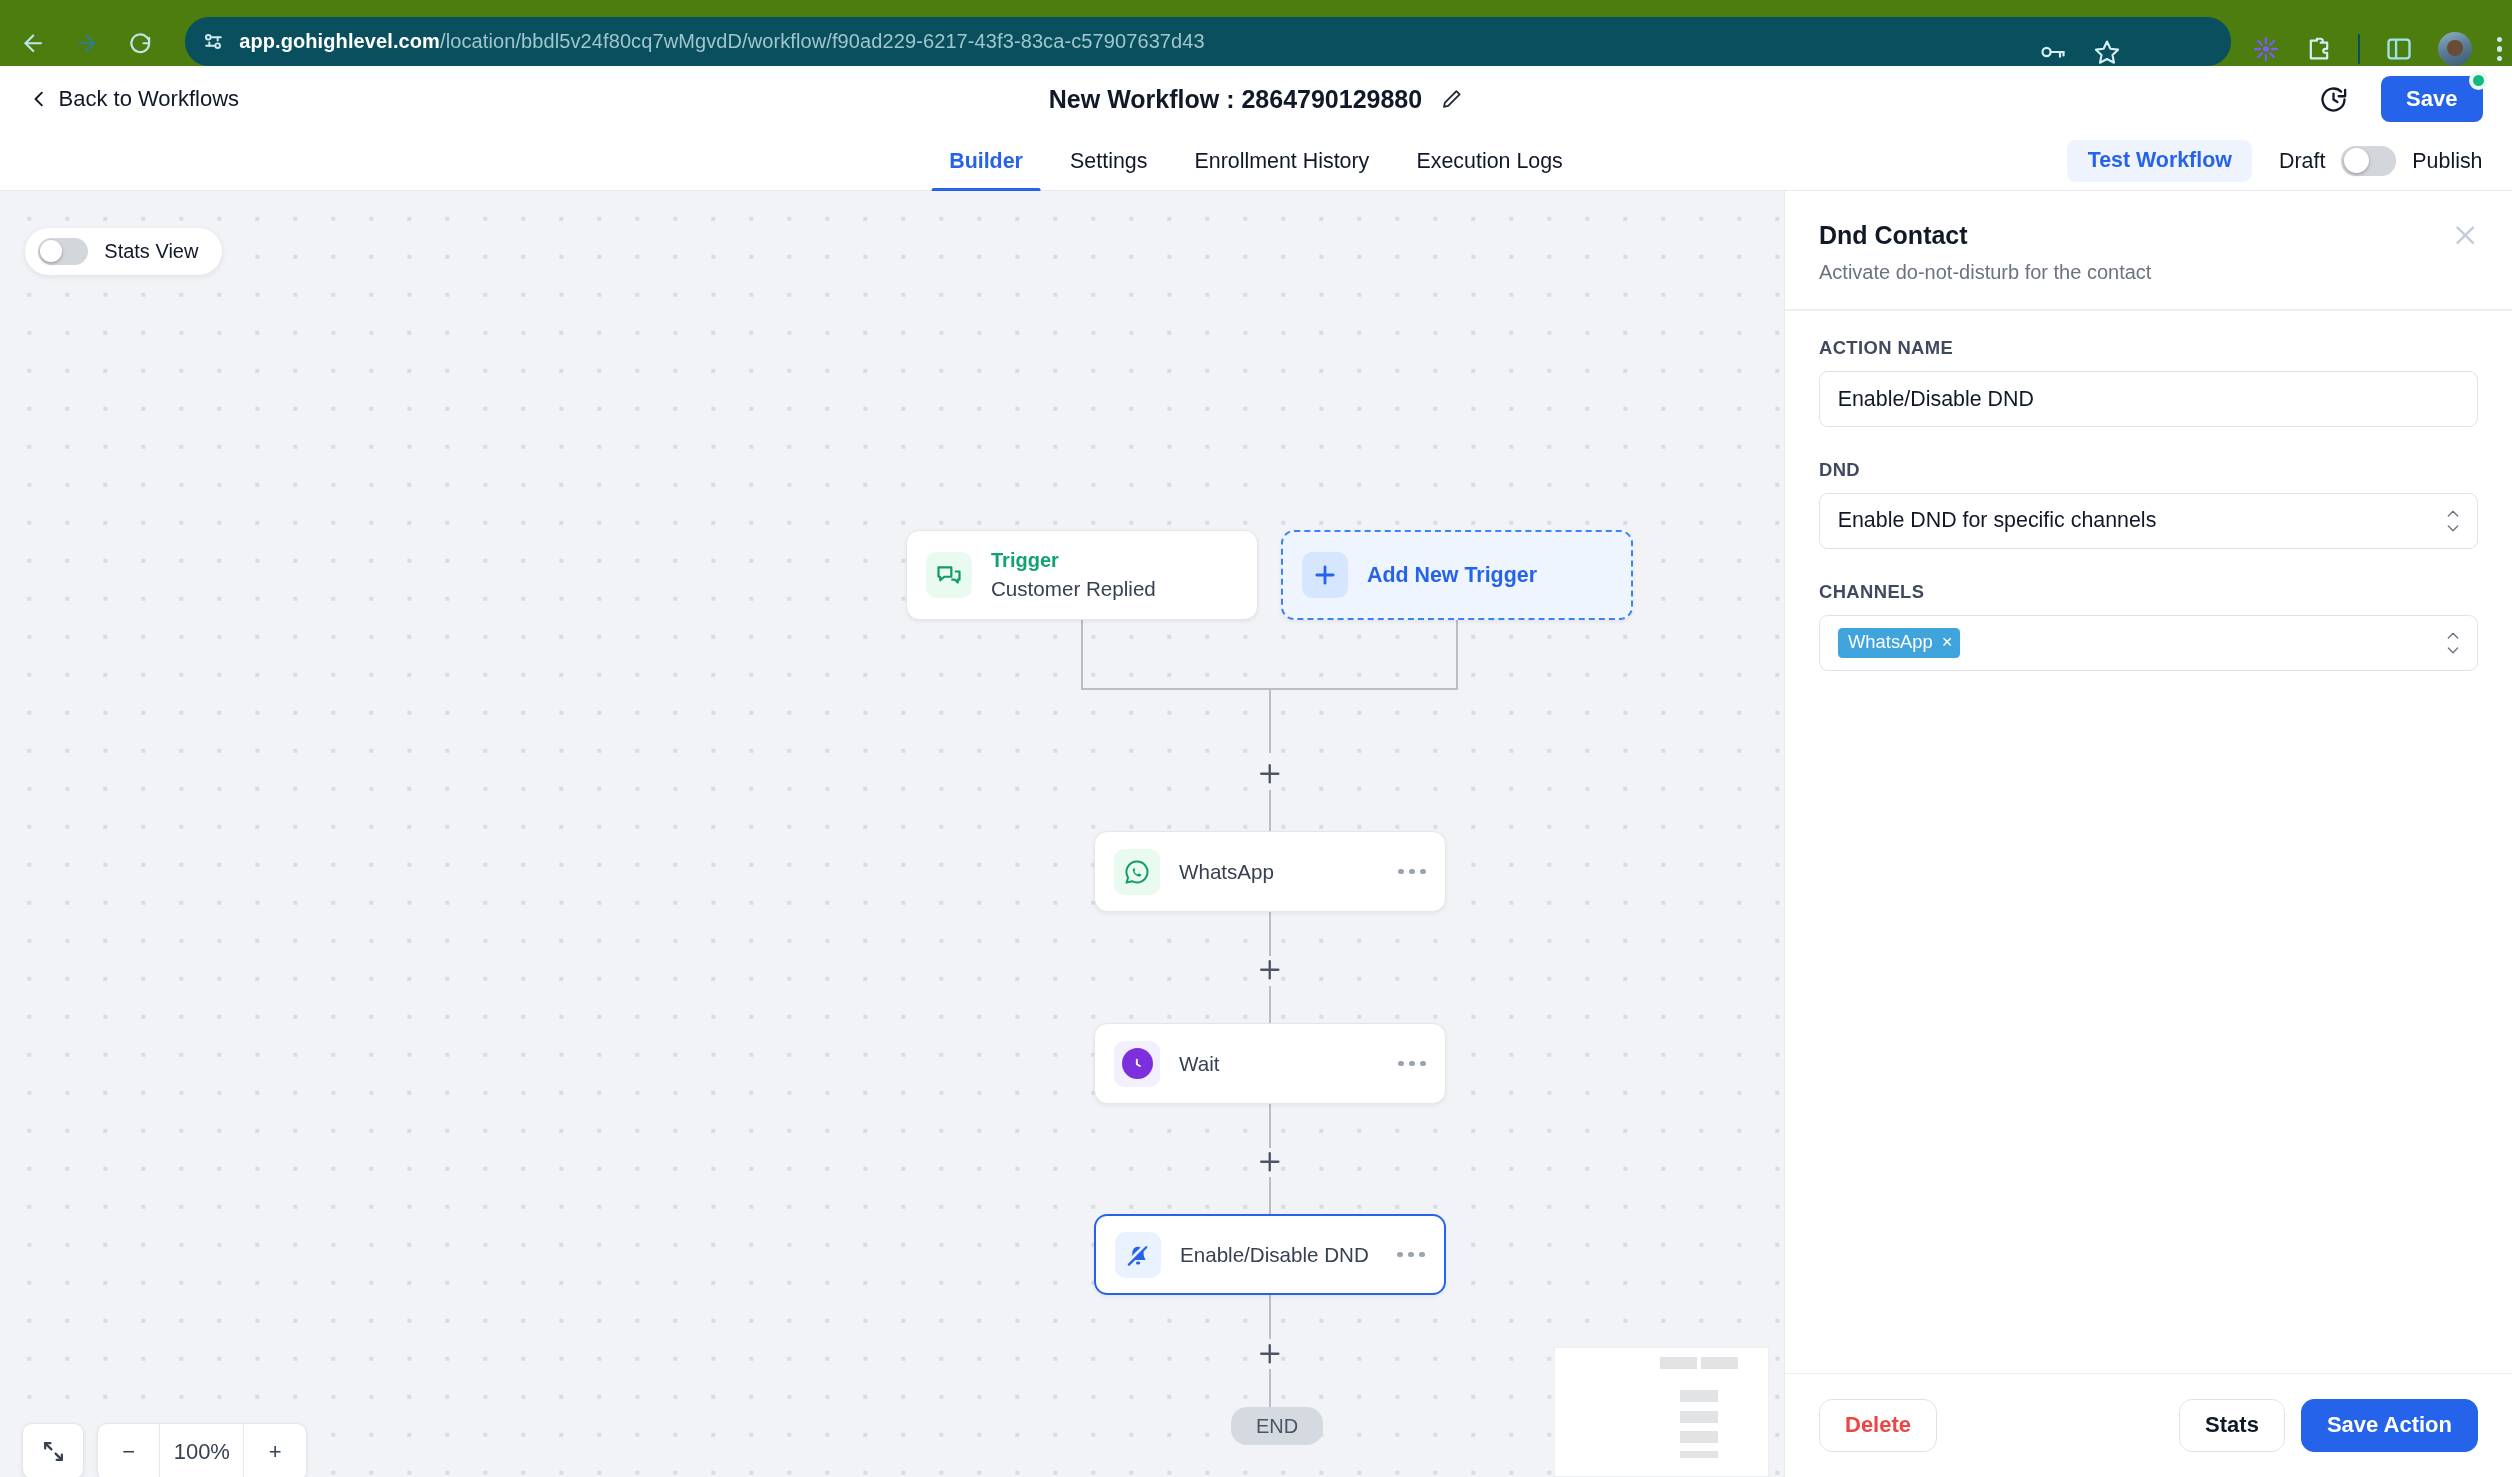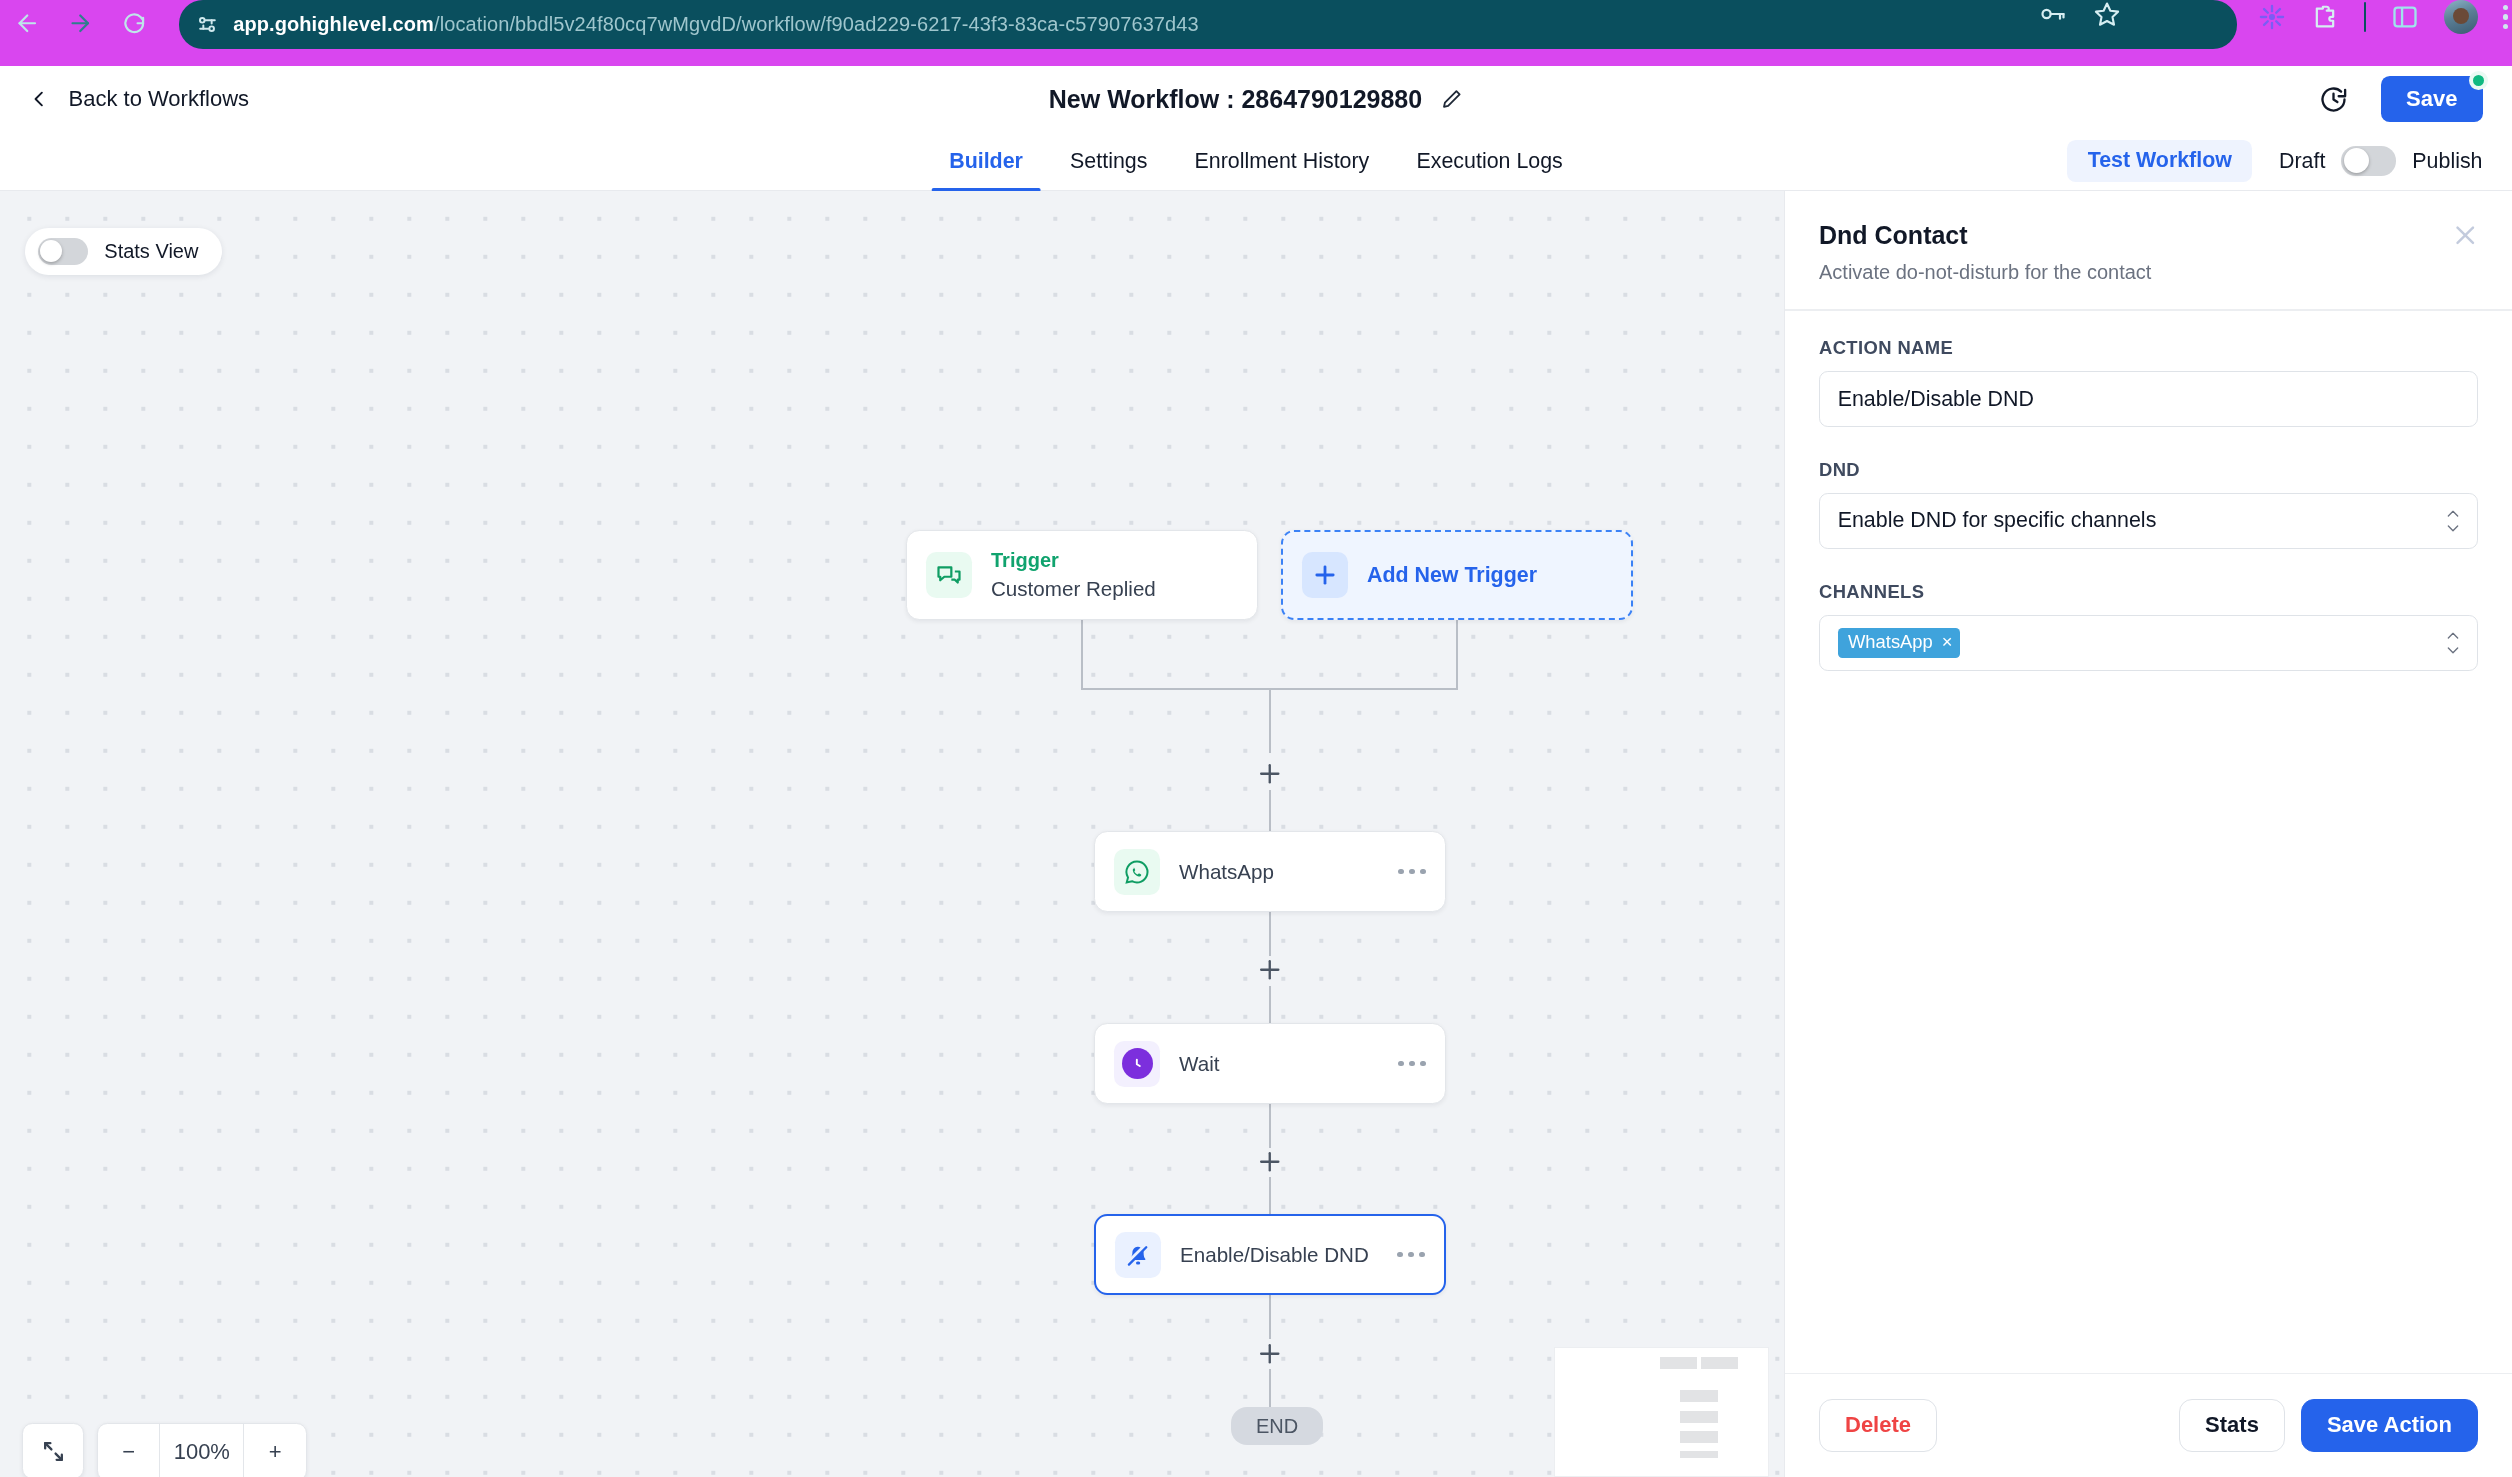--- a/index.html
+++ b/index.html
@@ -13,10 +13,10 @@
   
   .browser-chrome {
     height: 66px;
-    background: #d946ef;
+    background: #4d7c0f;
     display: flex;
-    align-items: flex-start;
-    padding: 0 4px;
+    align-items: flex-end;
+    padding: 0 10px;
     gap: 7.4px;
     position: relative;
   }

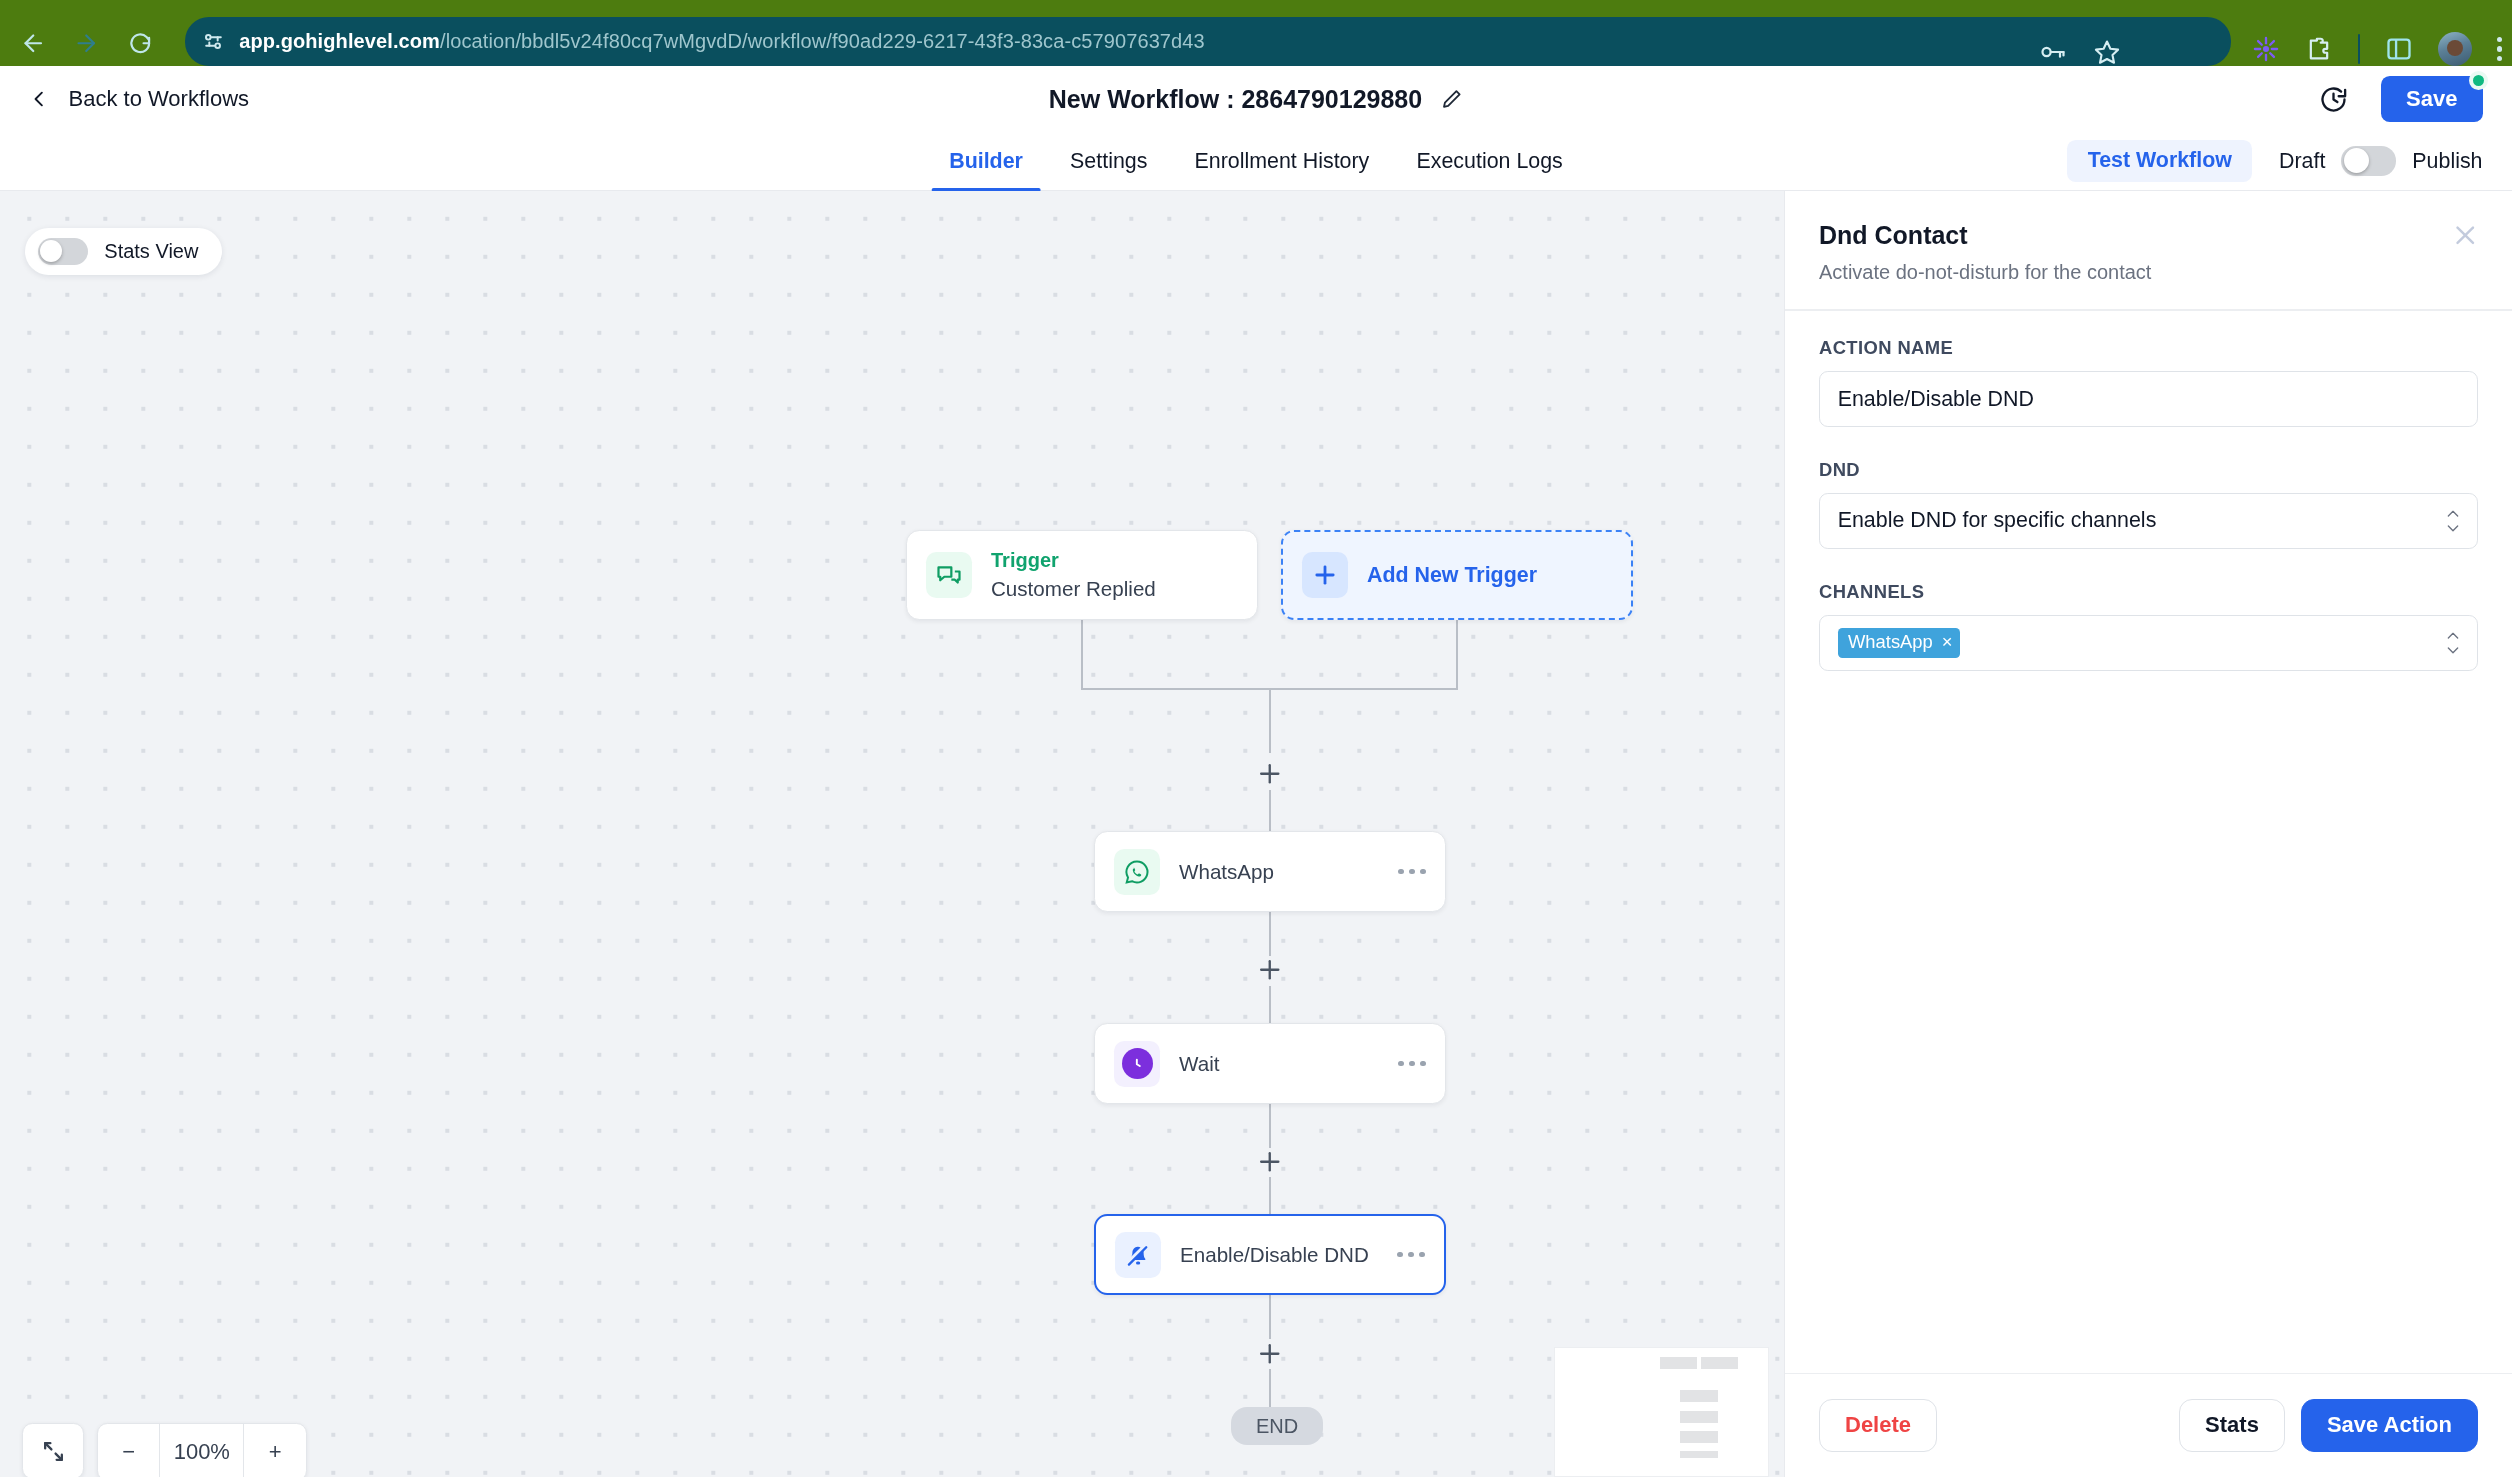--- a/index.html
+++ b/index.html
@@ -85,7 +85,7 @@
     padding: 0 29.5px;
   }
   .back-link {
-    display: flex; align-items: center; gap: 20px;
+    display: flex; align-items: center; gap: 10px;
     font-size: 22px; color: #111827; font-weight: 400;
   }
   .back-link svg { width: 19px; height: 22px; }

